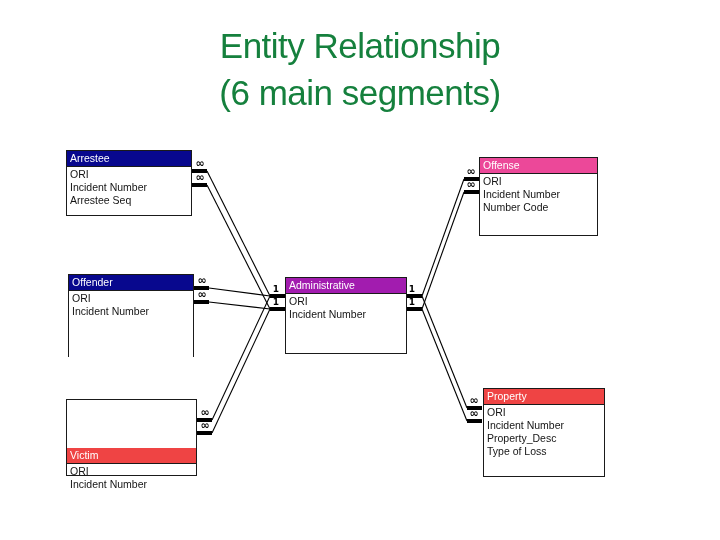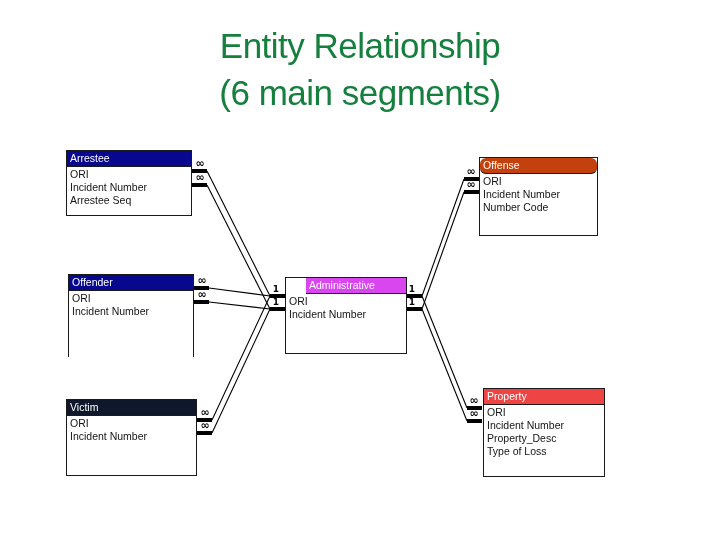--- a/index.html
+++ b/index.html
@@ -113,7 +113,7 @@
   </div>
 
   <div class="entity" id="ent-offense">
-    <div class="ehead" style="background: #c2410c; color: rgb(255, 255, 255); border-radius: 6px;">Offense</div>
+    <div class="ehead" style="background: #ec4899; color: rgb(255, 255, 255);">Offense</div>
     <div class="efields">
       <div class="field">ORI</div>
       <div class="field">Incident Number</div>

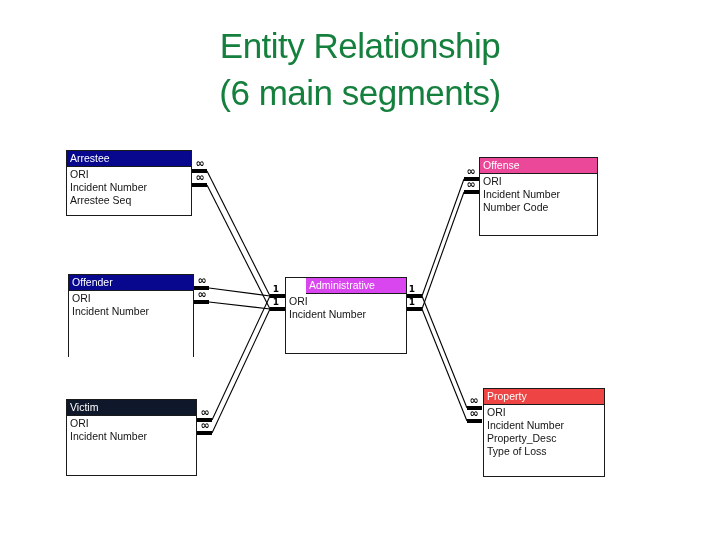--- a/index.html
+++ b/index.html
@@ -105,7 +105,7 @@
   </div>
 
   <div class="entity" id="ent-administrative">
-    <div class="ehead" style="background: #d946ef; color: rgb(255, 255, 255); margin-left: 20px;">Administrative</div>
+    <div class="ehead" style="background: #a21caf; color: rgb(255, 255, 255);">Administrative</div>
     <div class="efields">
       <div class="field">ORI</div>
       <div class="field">Incident Number</div>

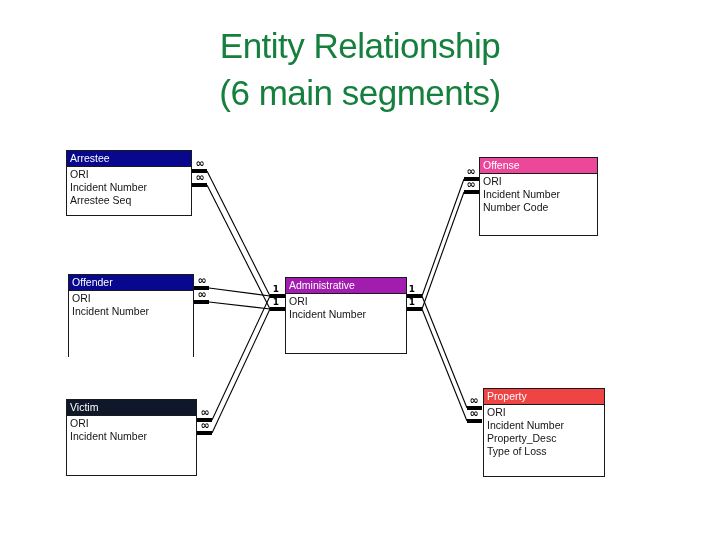--- a/index.html
+++ b/index.html
@@ -97,7 +97,7 @@
   </div>
 
   <div class="entity" id="ent-victim">
-    <div class="ehead" style="background: #0f172a; color: rgb(255, 255, 255);">Victim</div>
+    <div class="ehead" style="background: #ef4444; color: rgb(255, 255, 255); margin-top: 48px;">Victim</div>
     <div class="efields">
       <div class="field">ORI</div>
       <div class="field">Incident Number</div>

